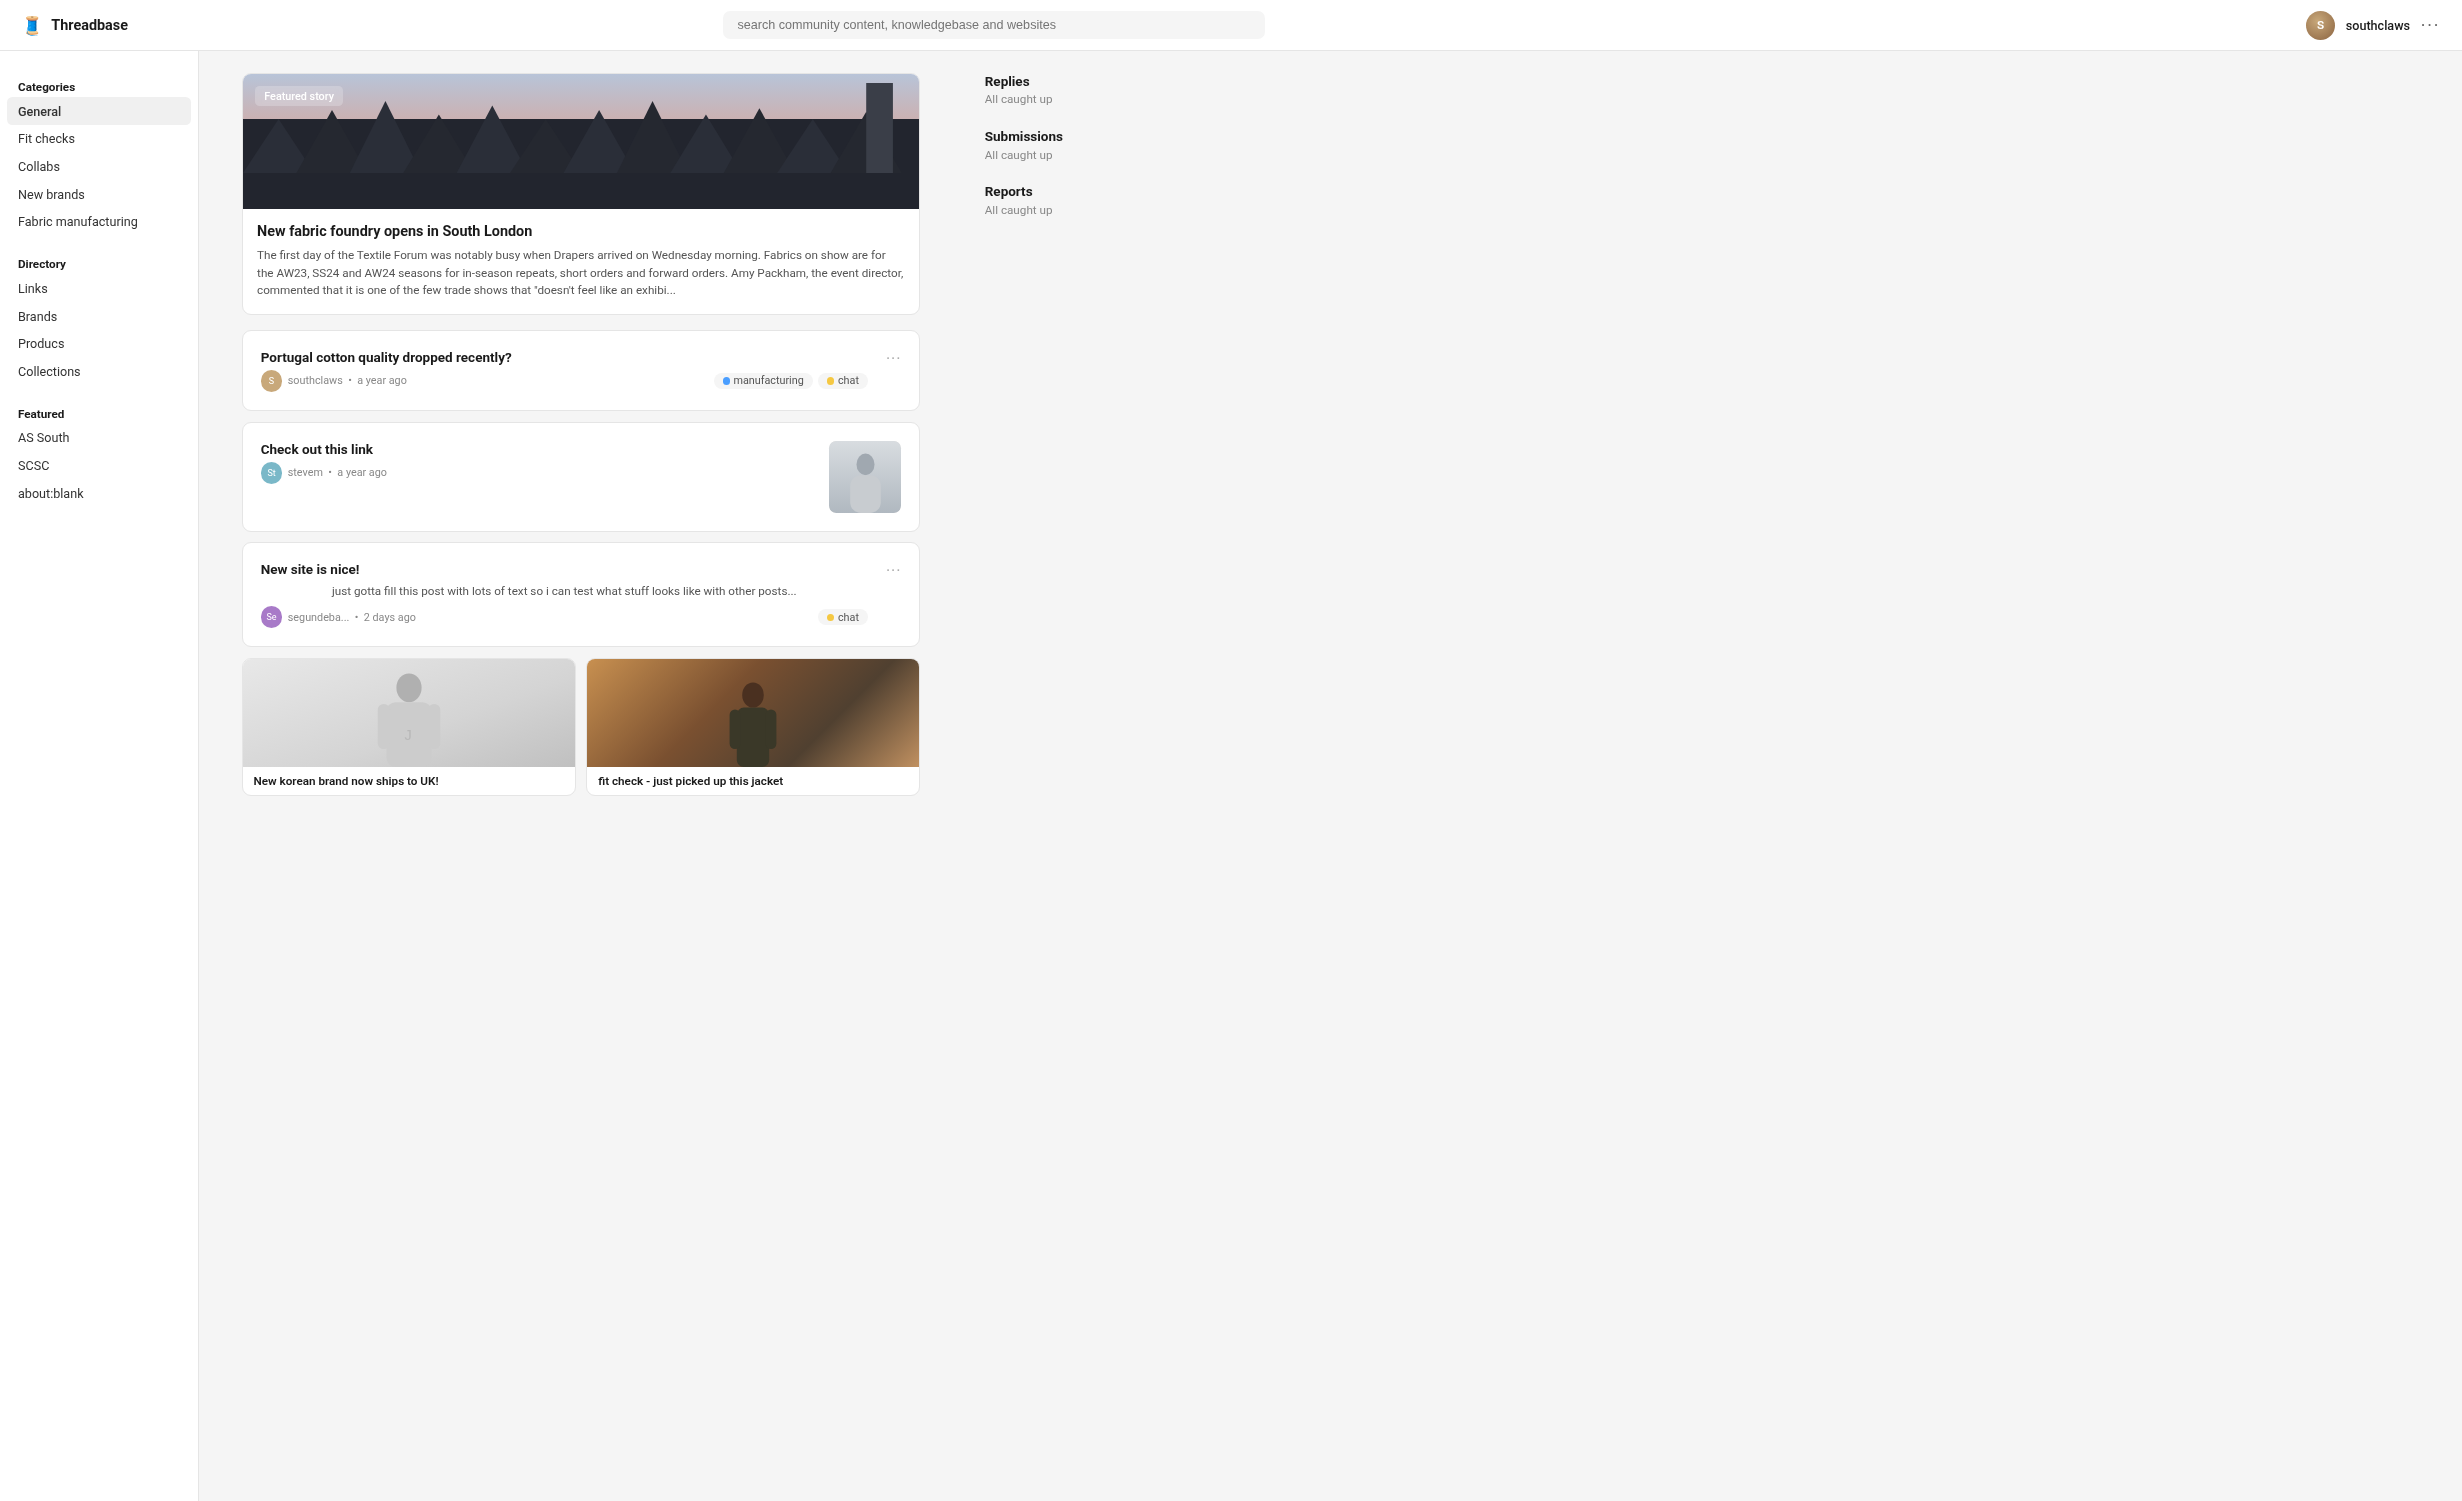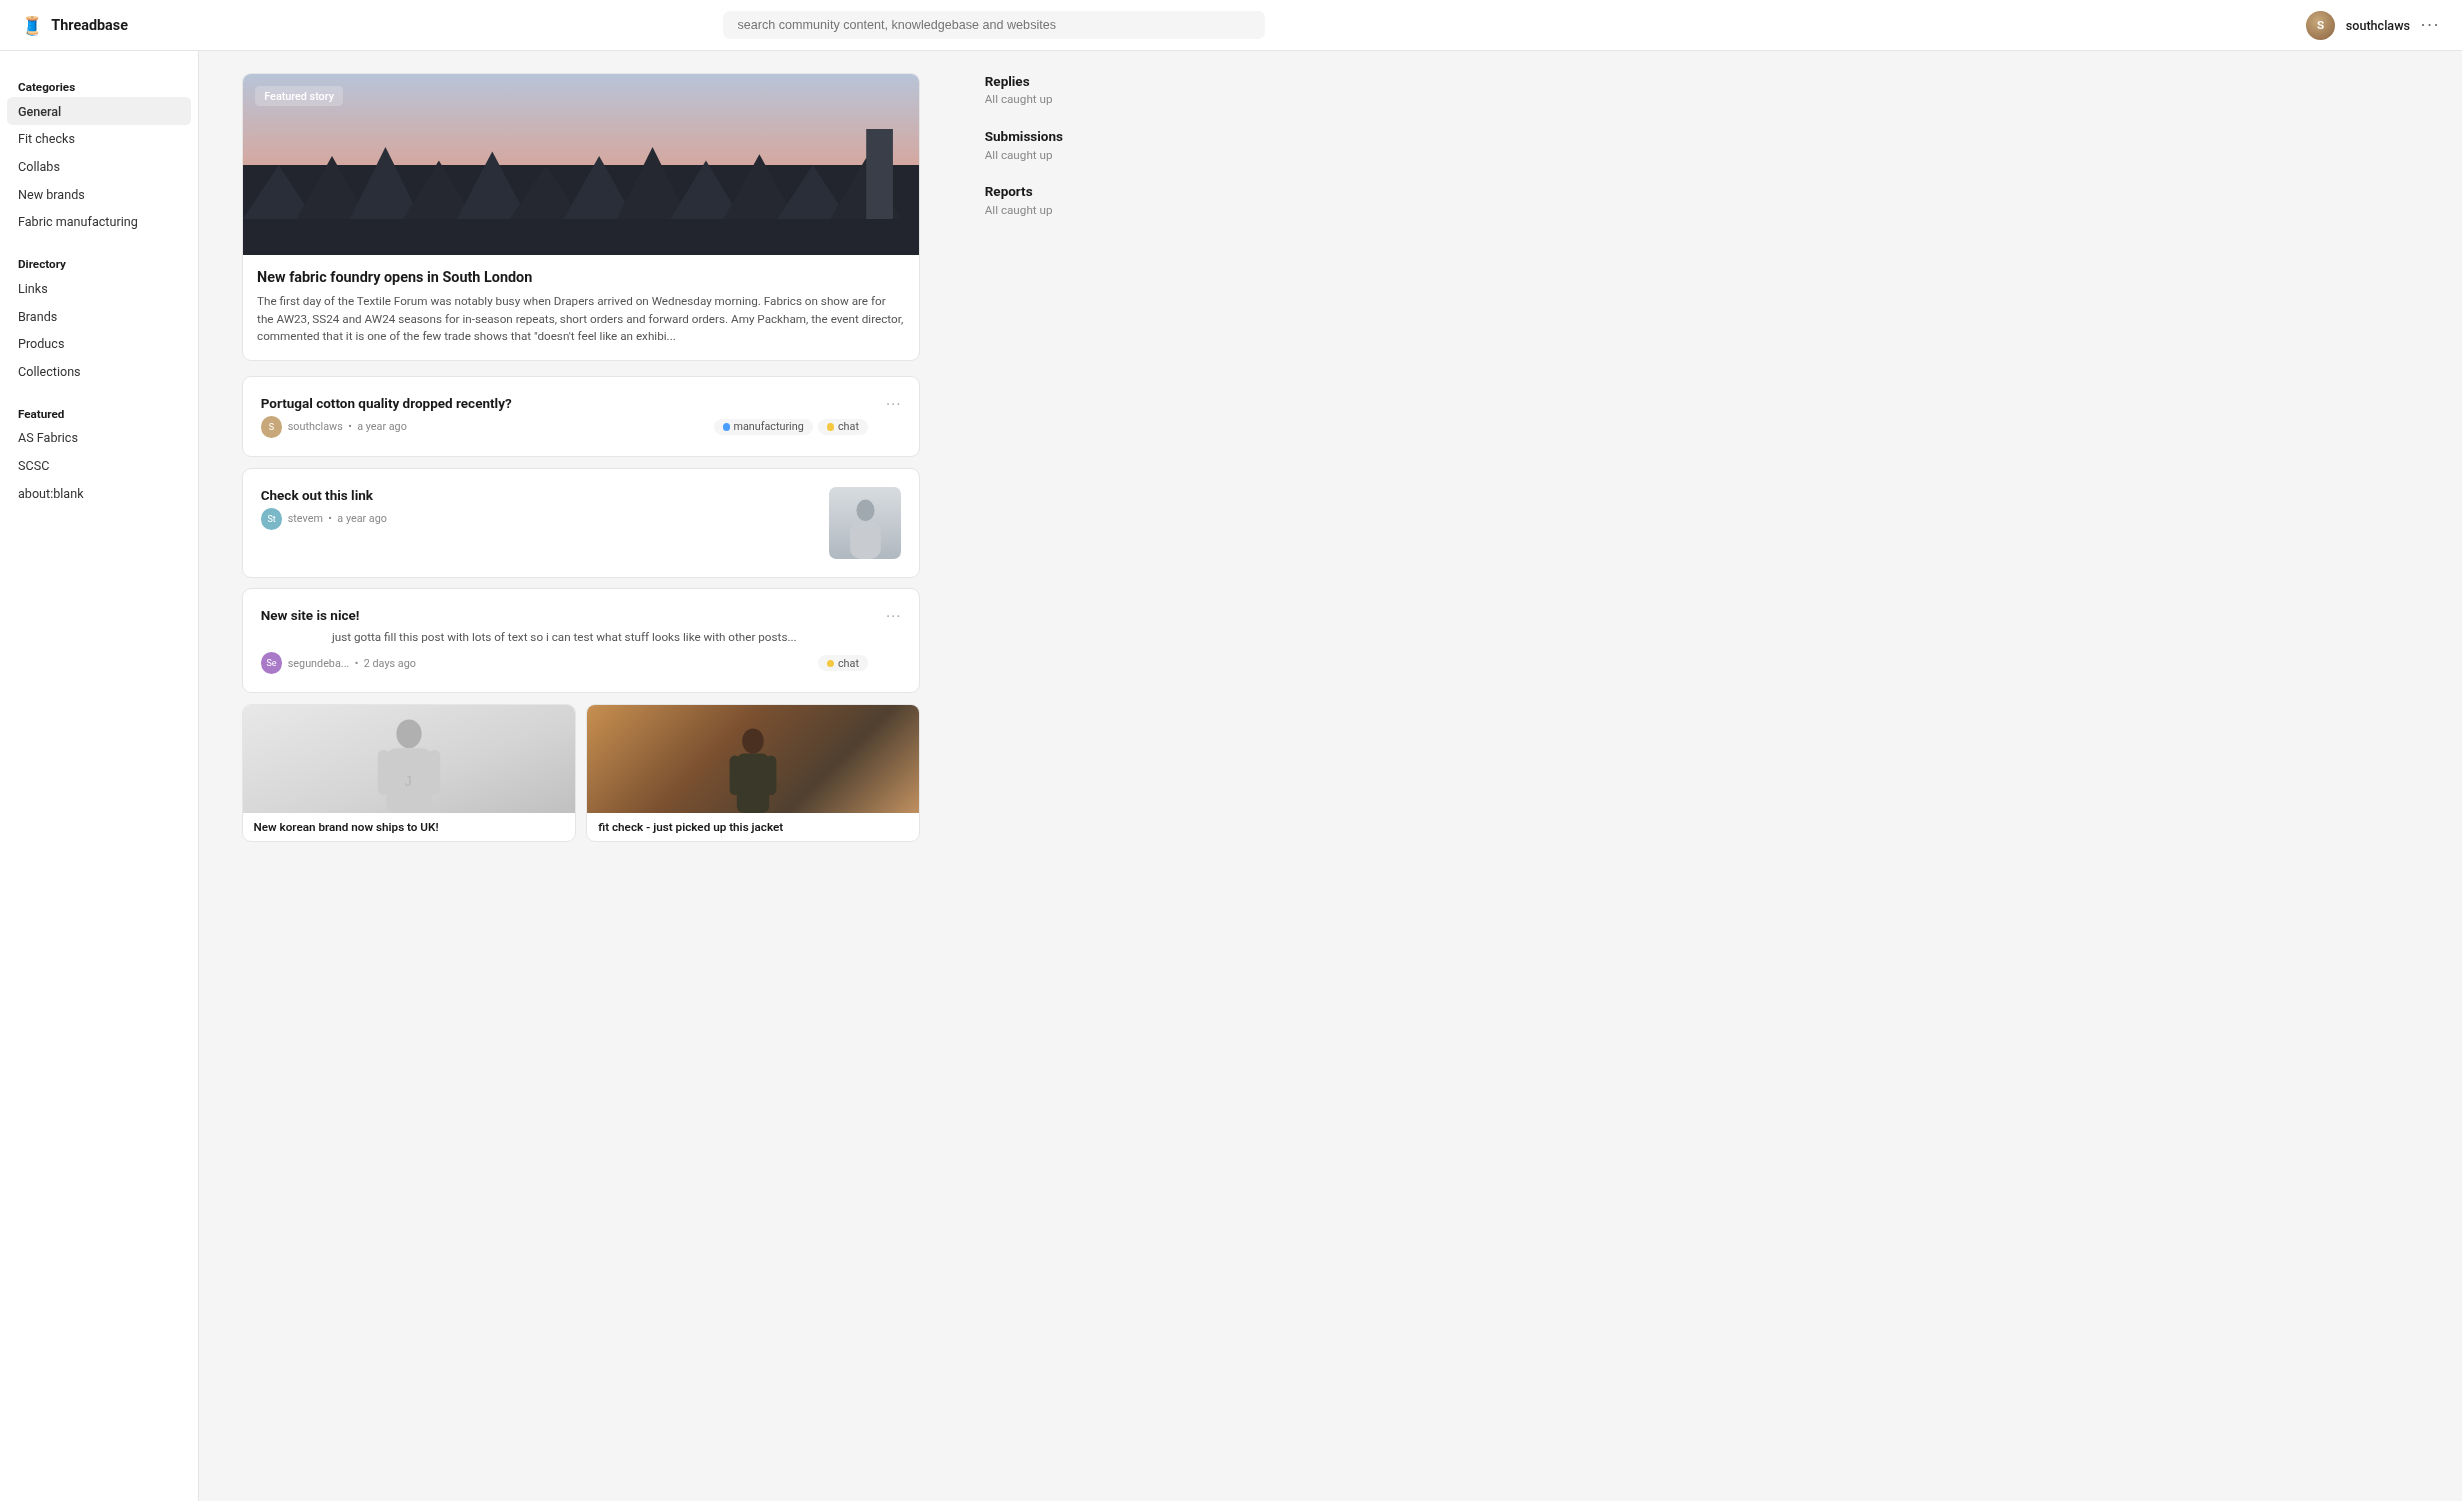--- a/index.html
+++ b/index.html
@@ -46,7 +46,7 @@
 
     
     .featured-card { border-radius: 9px; overflow: hidden; background: #fff; margin-bottom: 14.4px; border: 0.9px solid #e5e5e5; }
-    .featured-story-img-wrap { position: relative; height: 181px; overflow: hidden; }
+    .featured-story-img-wrap { position: relative; height: 135px; overflow: hidden; }
     .featured-story-badge {
       position: absolute; top: 12.6px; left: 12.6px;
       background: rgba(255,255,255,0.22); color: #fff; font-size: 10.8px;

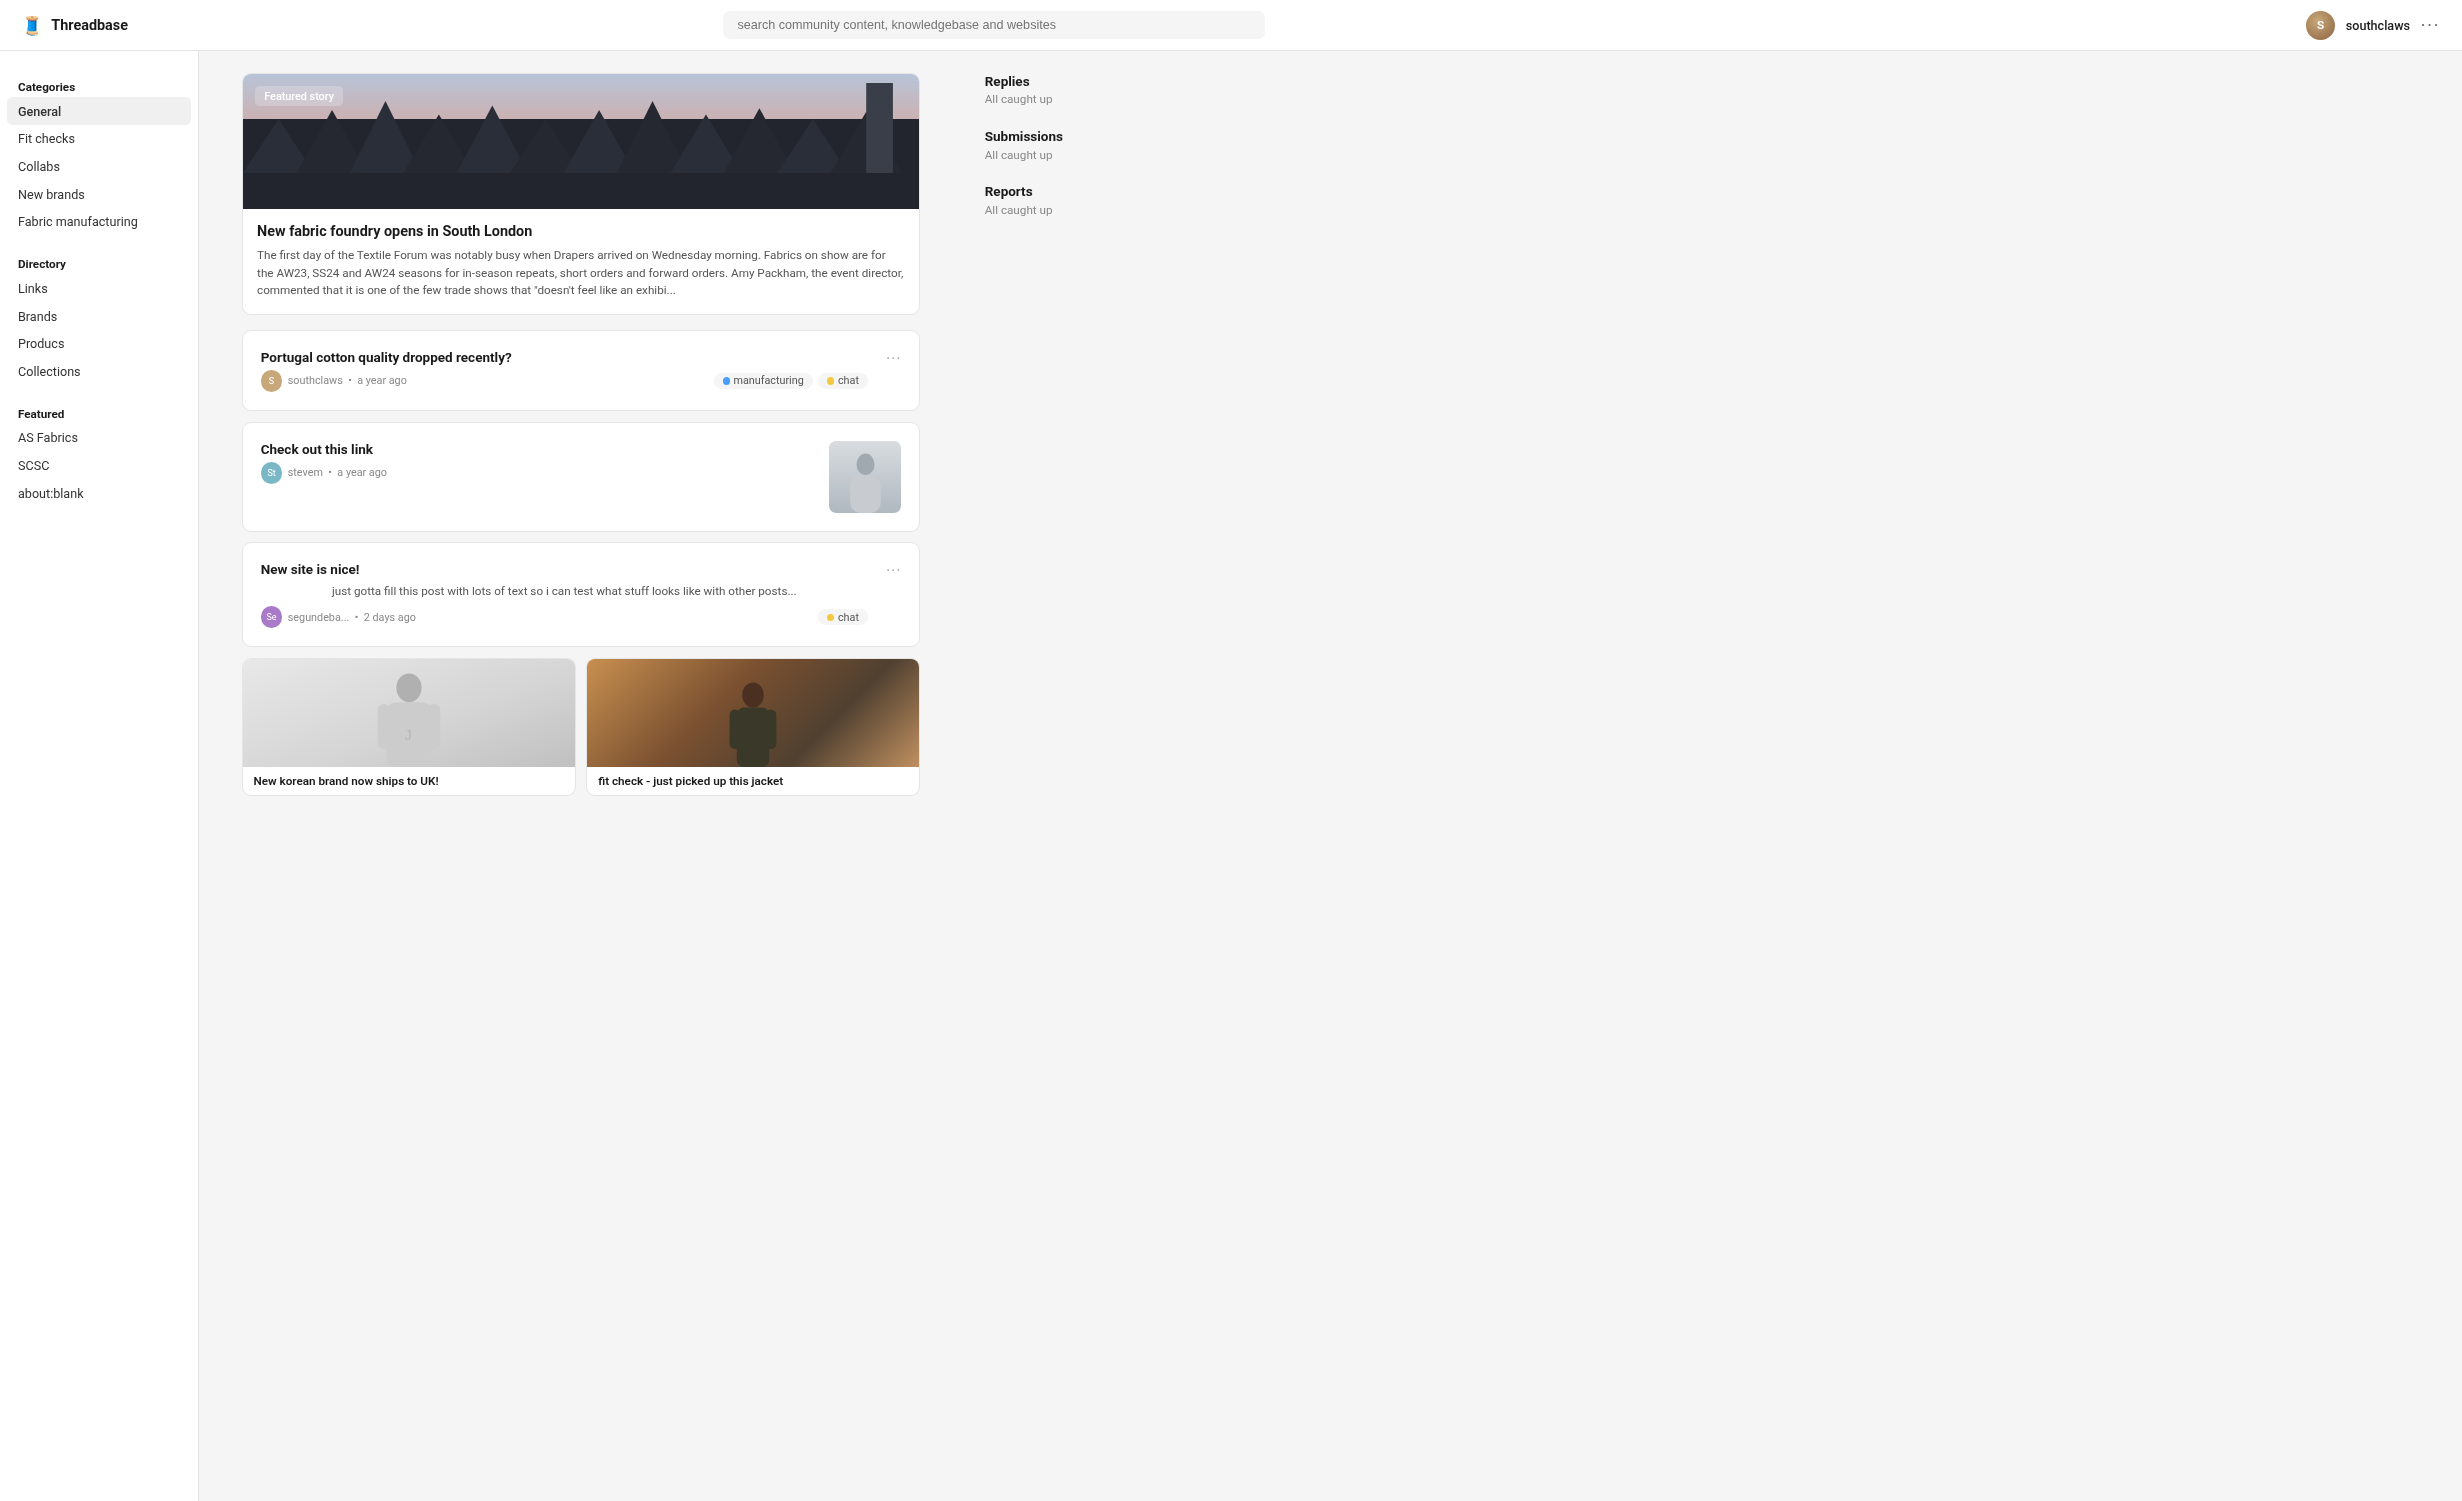--- a/index.html
+++ b/index.html
@@ -132,7 +132,7 @@
 
     <div class="sidebar-group">
       <div class="sidebar-section-title">Featured</div>
-      <a class="sidebar-item">AS Fabrics</a>
+      <a class="sidebar-item">AS South</a>
       <a class="sidebar-item">SCSC</a>
       <a class="sidebar-item">about:blank</a>
     </div>

